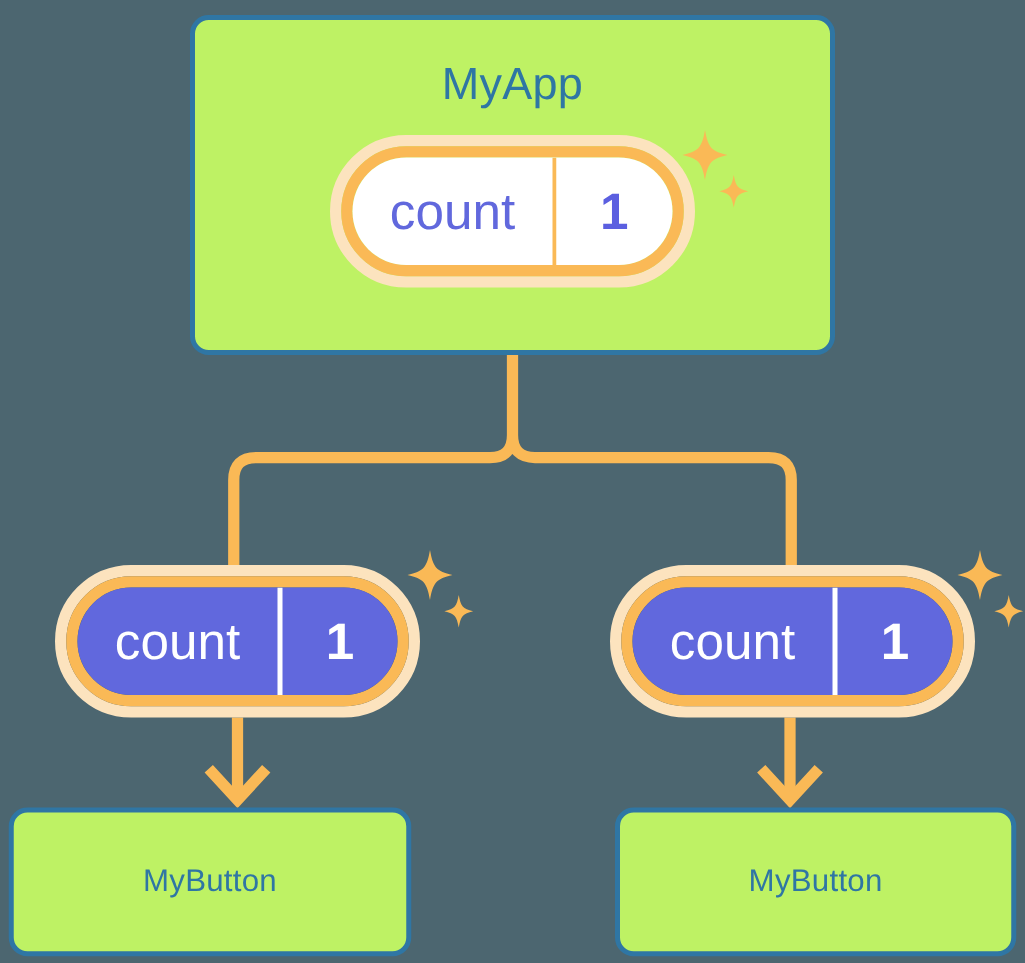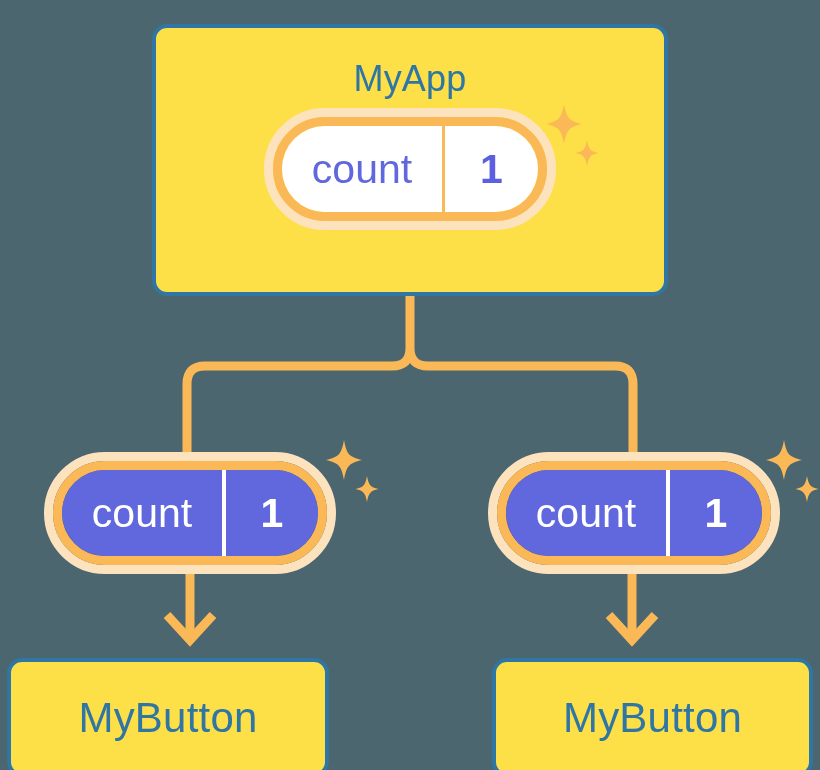--- a/index.html
+++ b/index.html
@@ -33,10 +33,9 @@
   .card {
     position: absolute;
     box-sizing: border-box;
-    background: #fde047;
+    background: #bef264;
     border: 4px solid #2f76a4;
     border-radius: 15px;
-    margin-top: 12px;
   }
   .card-title {
     color: #2f76a4;

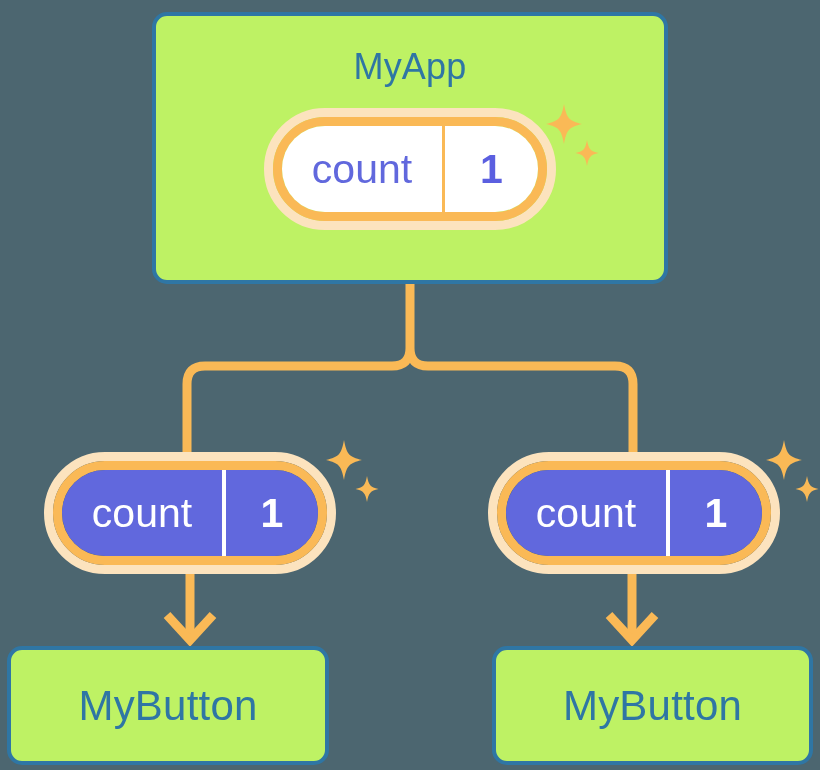--- a/index.html
+++ b/index.html
@@ -72,7 +72,7 @@
     width: 321px;
   }
   .btn-card .card-title {
-    font-size: 42px;
+    font-size: 25px;
   }
 
   

